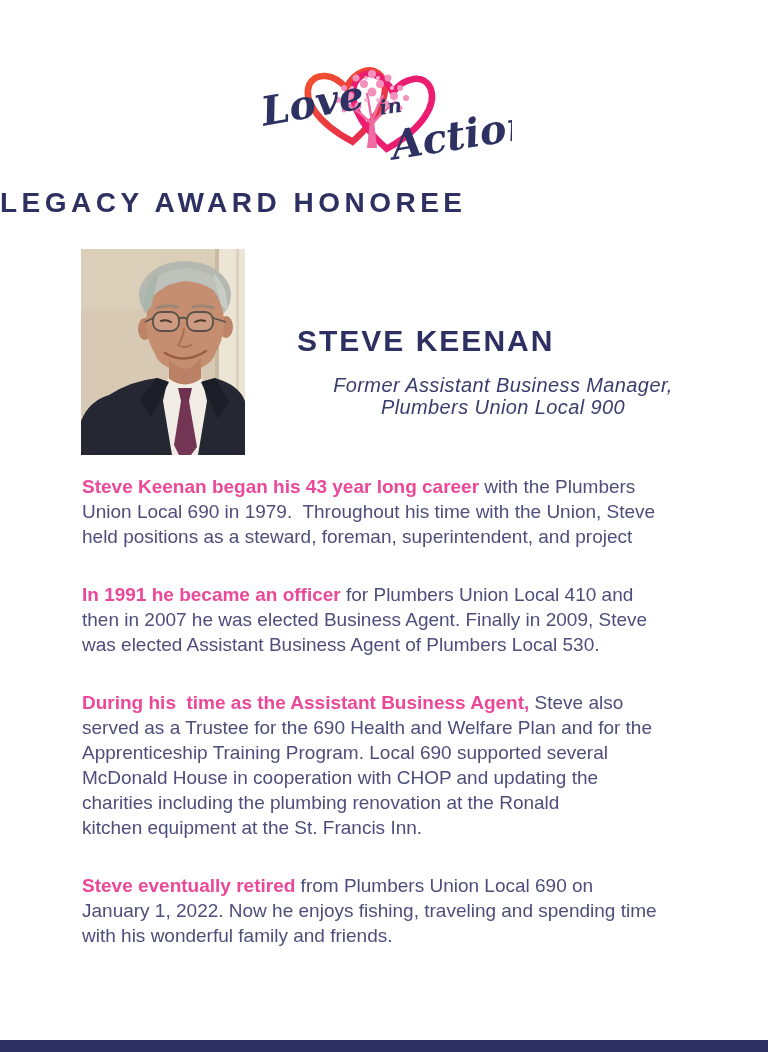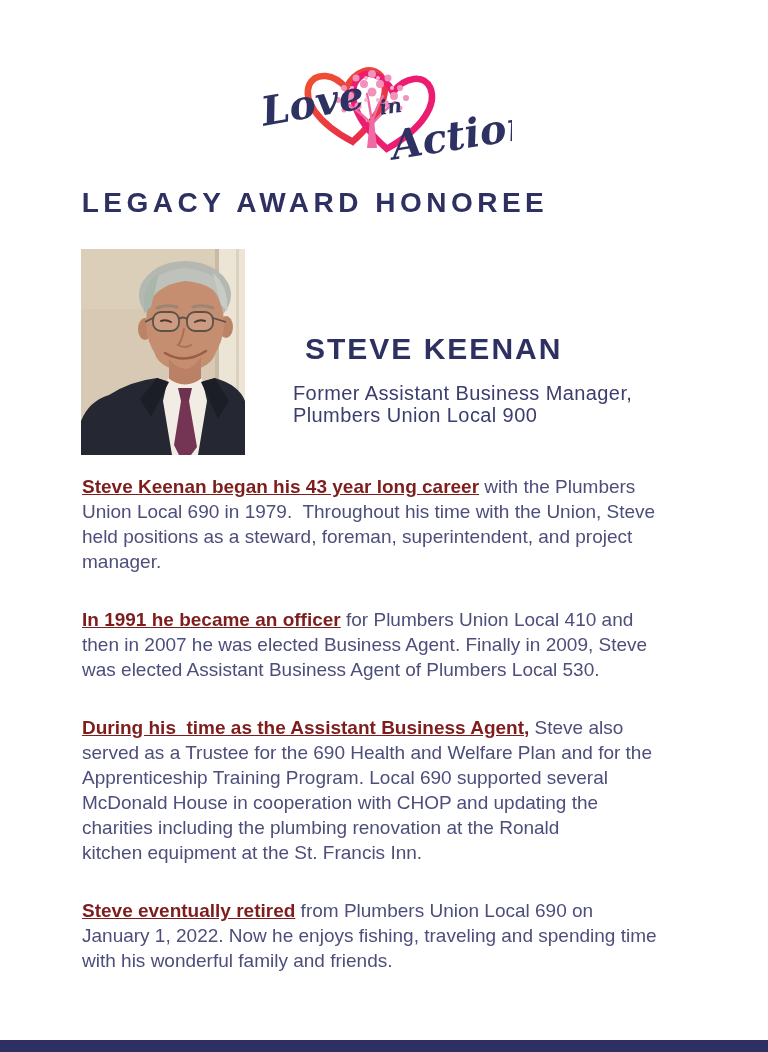--- a/index.html
+++ b/index.html
@@ -11,7 +11,7 @@
   .logo { position:absolute; left:256px; top:52px; width:256px; height:112px; }
   .page-title {
     position:absolute; left:0; top:186px; width:630px; margin:0;
-    text-align:center; font-size:28px; line-height:34px; font-weight:700;
+    text-align:left; font-size:28px; line-height:34px; font-weight:700;
     letter-spacing:4.5px; color:#2d3061;
   }
   .photo {

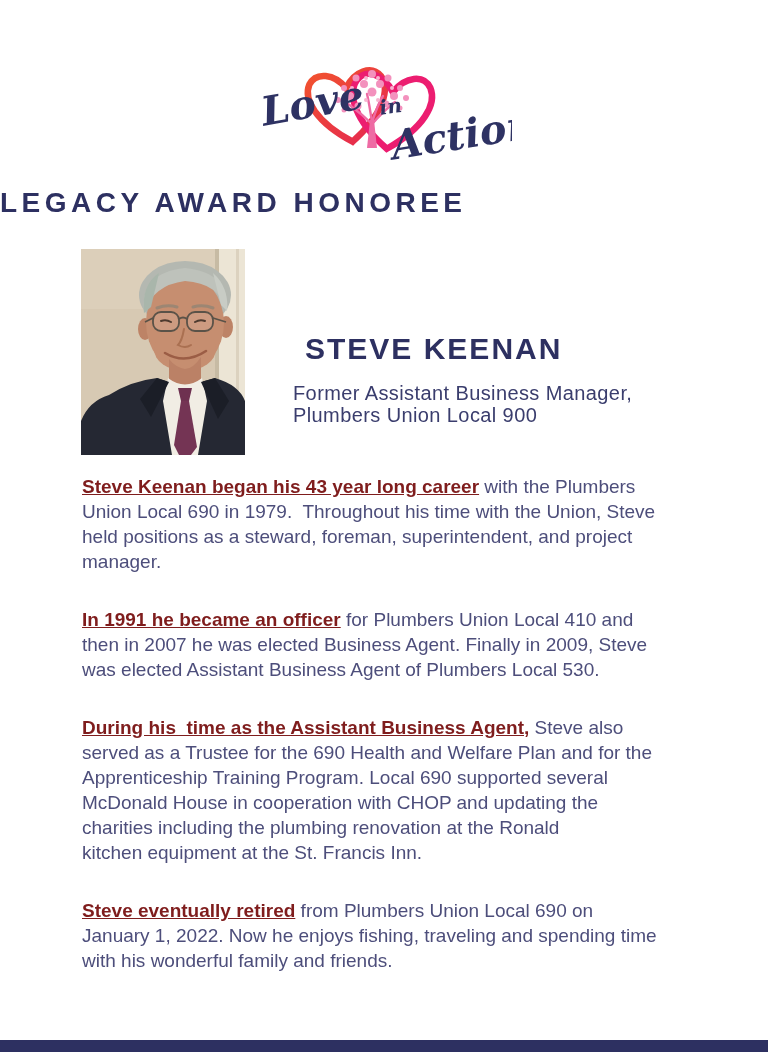--- a/index.html
+++ b/index.html
@@ -21,7 +21,7 @@
   .photo svg { display:block; width:164px; height:206px; }
   .name-block { position:absolute; left:293px; top:318px; width:420px; }
   .honoree-name {
-    margin:12px; font-size:30px; line-height:38px; font-weight:700;
+    margin:4px; font-size:30px; line-height:38px; font-weight:700;
     letter-spacing:2px; color:#2d3061;
   }
   .honoree-title {

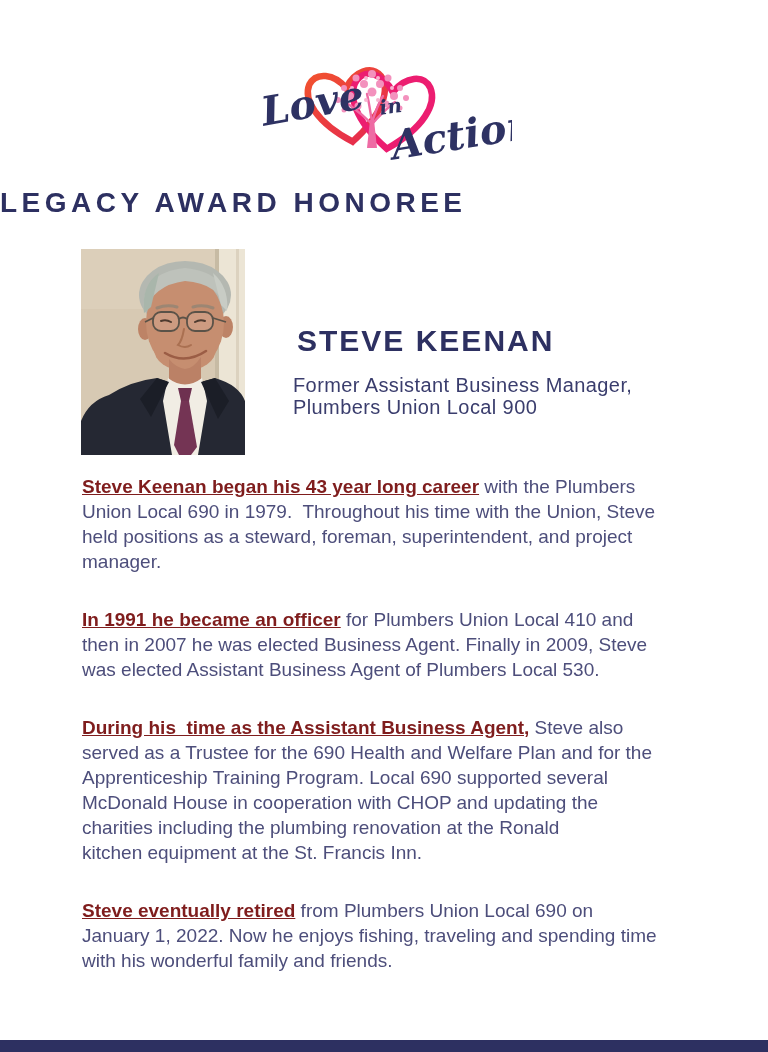--- a/index.html
+++ b/index.html
@@ -25,8 +25,8 @@
     letter-spacing:2px; color:#2d3061;
   }
   .honoree-title {
-    margin:14px 0 0 0; font-size:20px; line-height:22px;
-    letter-spacing:0.4px; color:#3a3d6d;
+    margin:14px 0 0 0; font-style:italic; font-size:20px; line-height:22px;
+    letter-spacing:0.4px; color:#3a3d6d;text-align:center;
   }
   .bio { position:absolute; left:82px; top:474px; width:648px; }
   .para { margin:0 0 33px 0; }

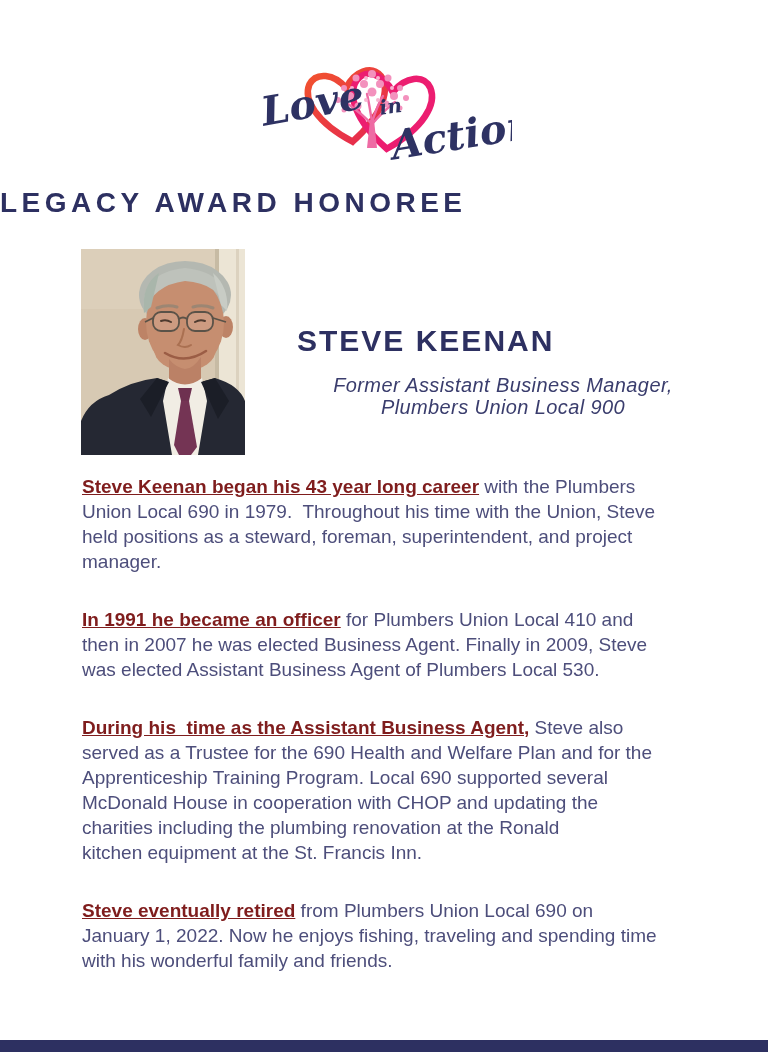--- a/index.html
+++ b/index.html
@@ -31,7 +31,7 @@
   .bio { position:absolute; left:82px; top:474px; width:648px; }
   .para { margin:0 0 33px 0; }
   .bline { white-space:pre; font-size:19px; line-height:25px; color:#4d4e7b; }
-  .para b { color:#7f1d1d; font-weight:700;text-decoration:underline; }
+  .para b { color:#ec4899; font-weight:700; }
   .footer-bar {
     position:absolute; left:0; bottom:0; width:768px; height:12px;
     background:#2d3061;

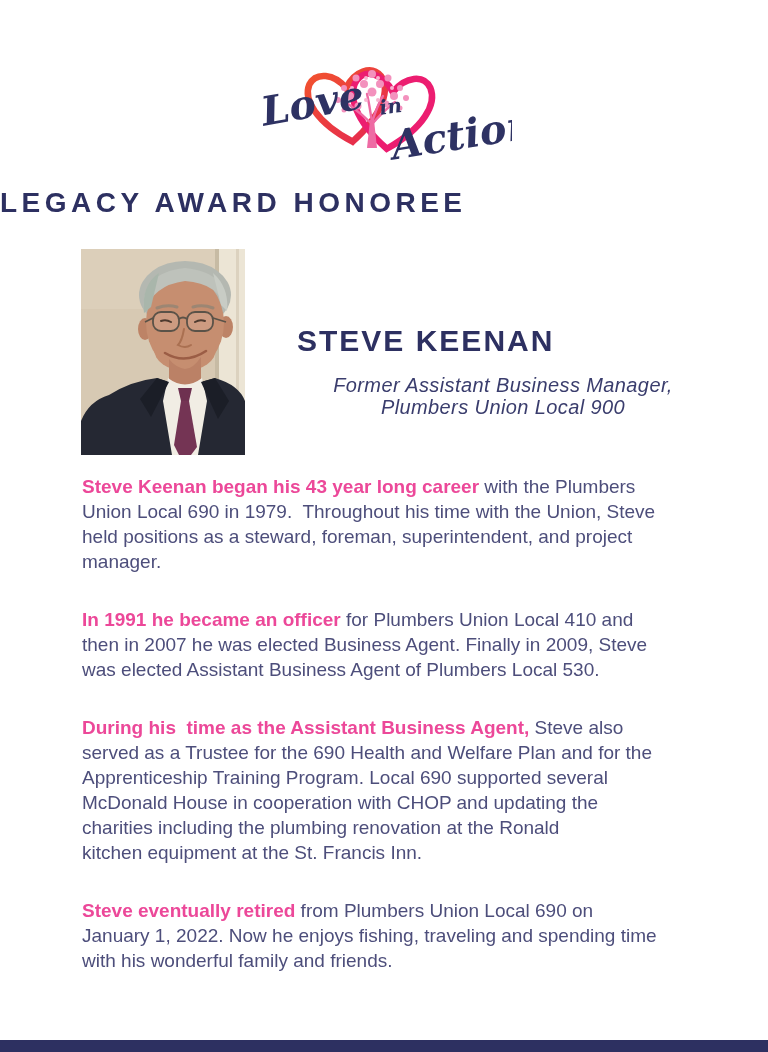--- a/index.html
+++ b/index.html
@@ -170,7 +170,6 @@
         <div class="bline"><b>Steve Keenan began his 43 year long career</b><span> with the Plumbers</span></div>
         <div class="bline">Union Local 690 in 1979.  Throughout his time with the Union, Steve</div>
         <div class="bline">held positions as a steward, foreman, superintendent, and project</div>
-        <div class="bline">manager.</div>
       </div>
       <div class="para">
         <div class="bline"><b>In 1991 he became an officer</b><span> for Plumbers Union Local 410 and</span></div>

